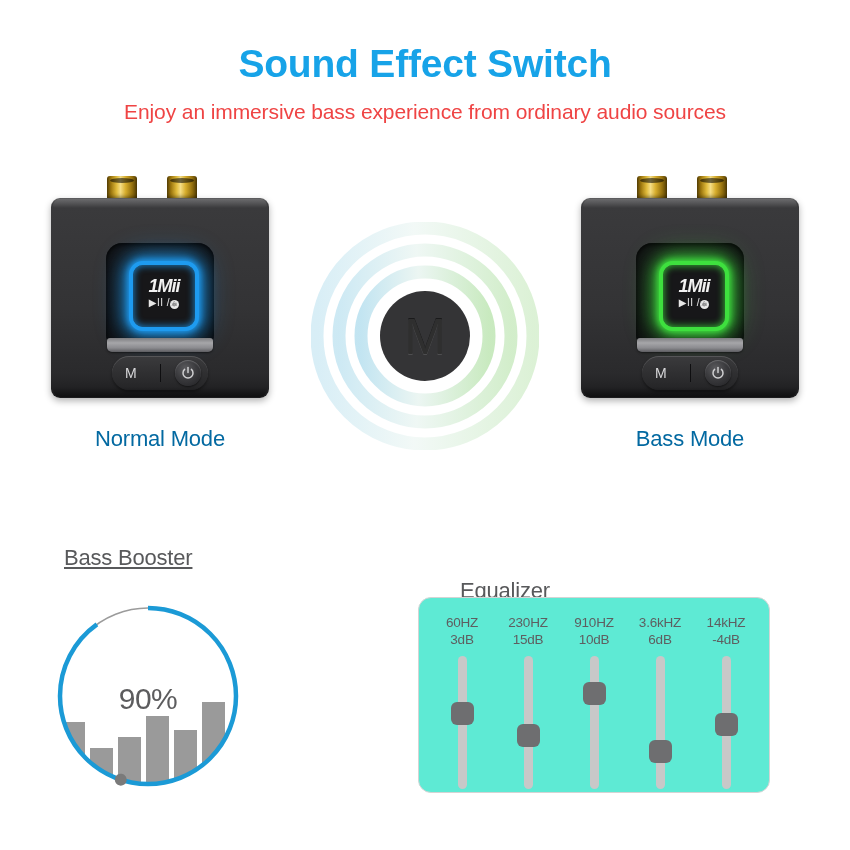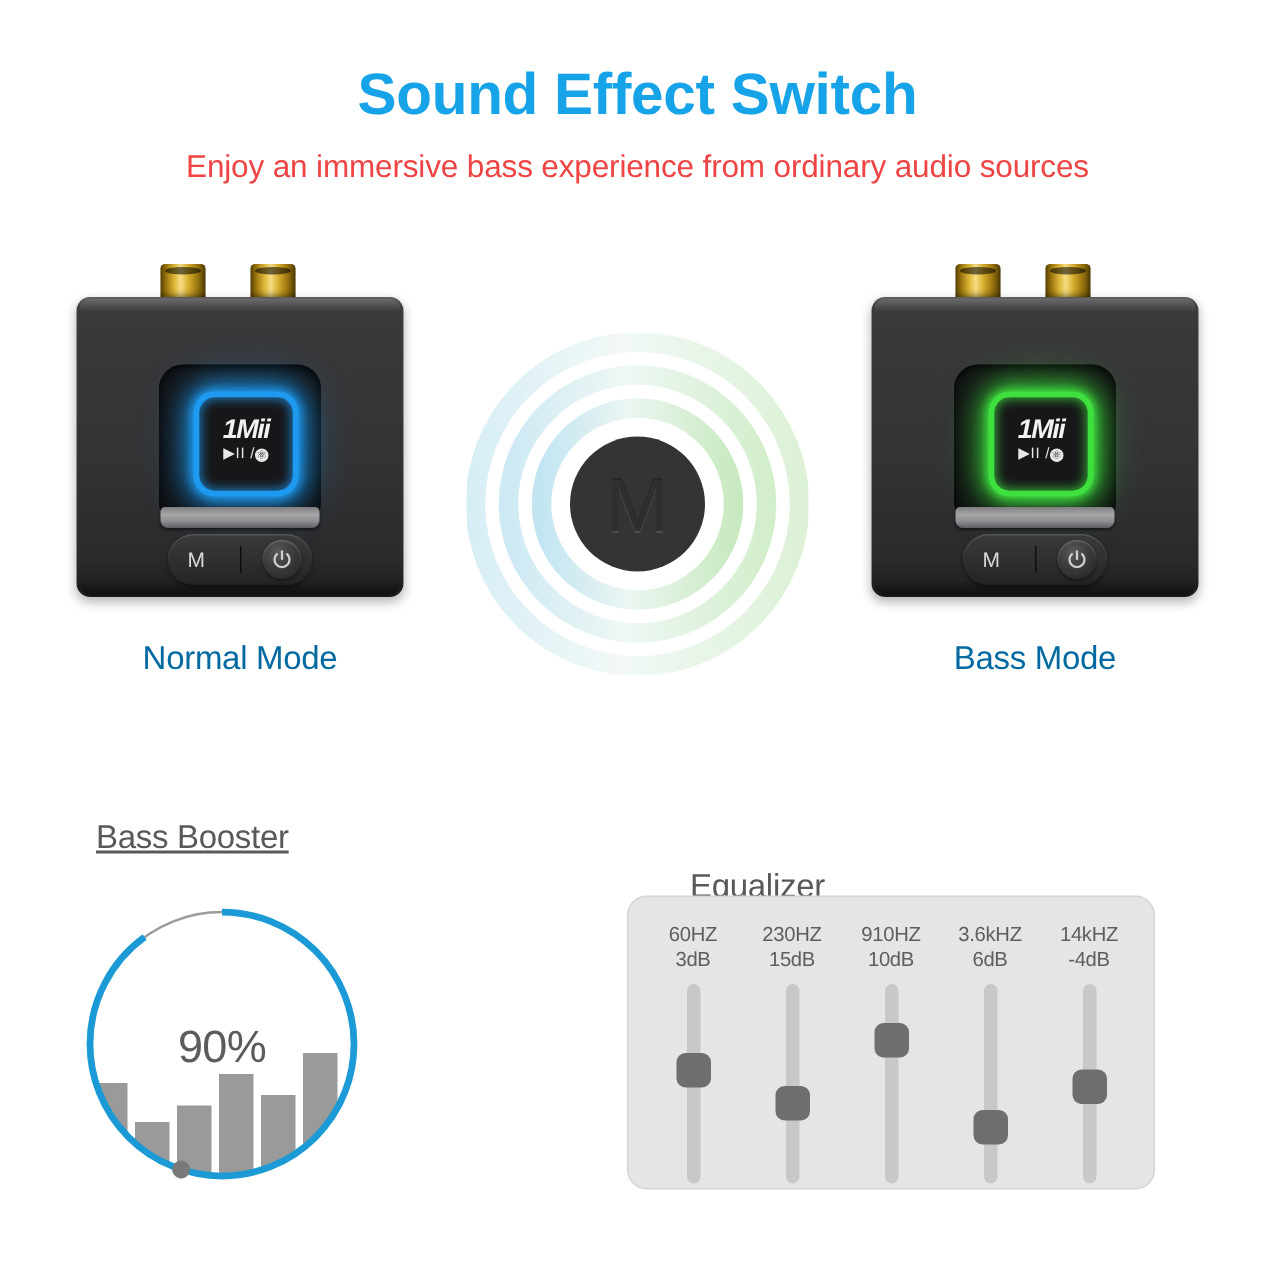--- a/index.html
+++ b/index.html
@@ -292,7 +292,7 @@
     height: 196px;
     border: 1.5px solid #d4d4d4;
     border-radius: 13px;
-    background: #e5e5e5;
+    background: #5eead4;
     box-sizing: border-box;
   }
   .eq-bands {

